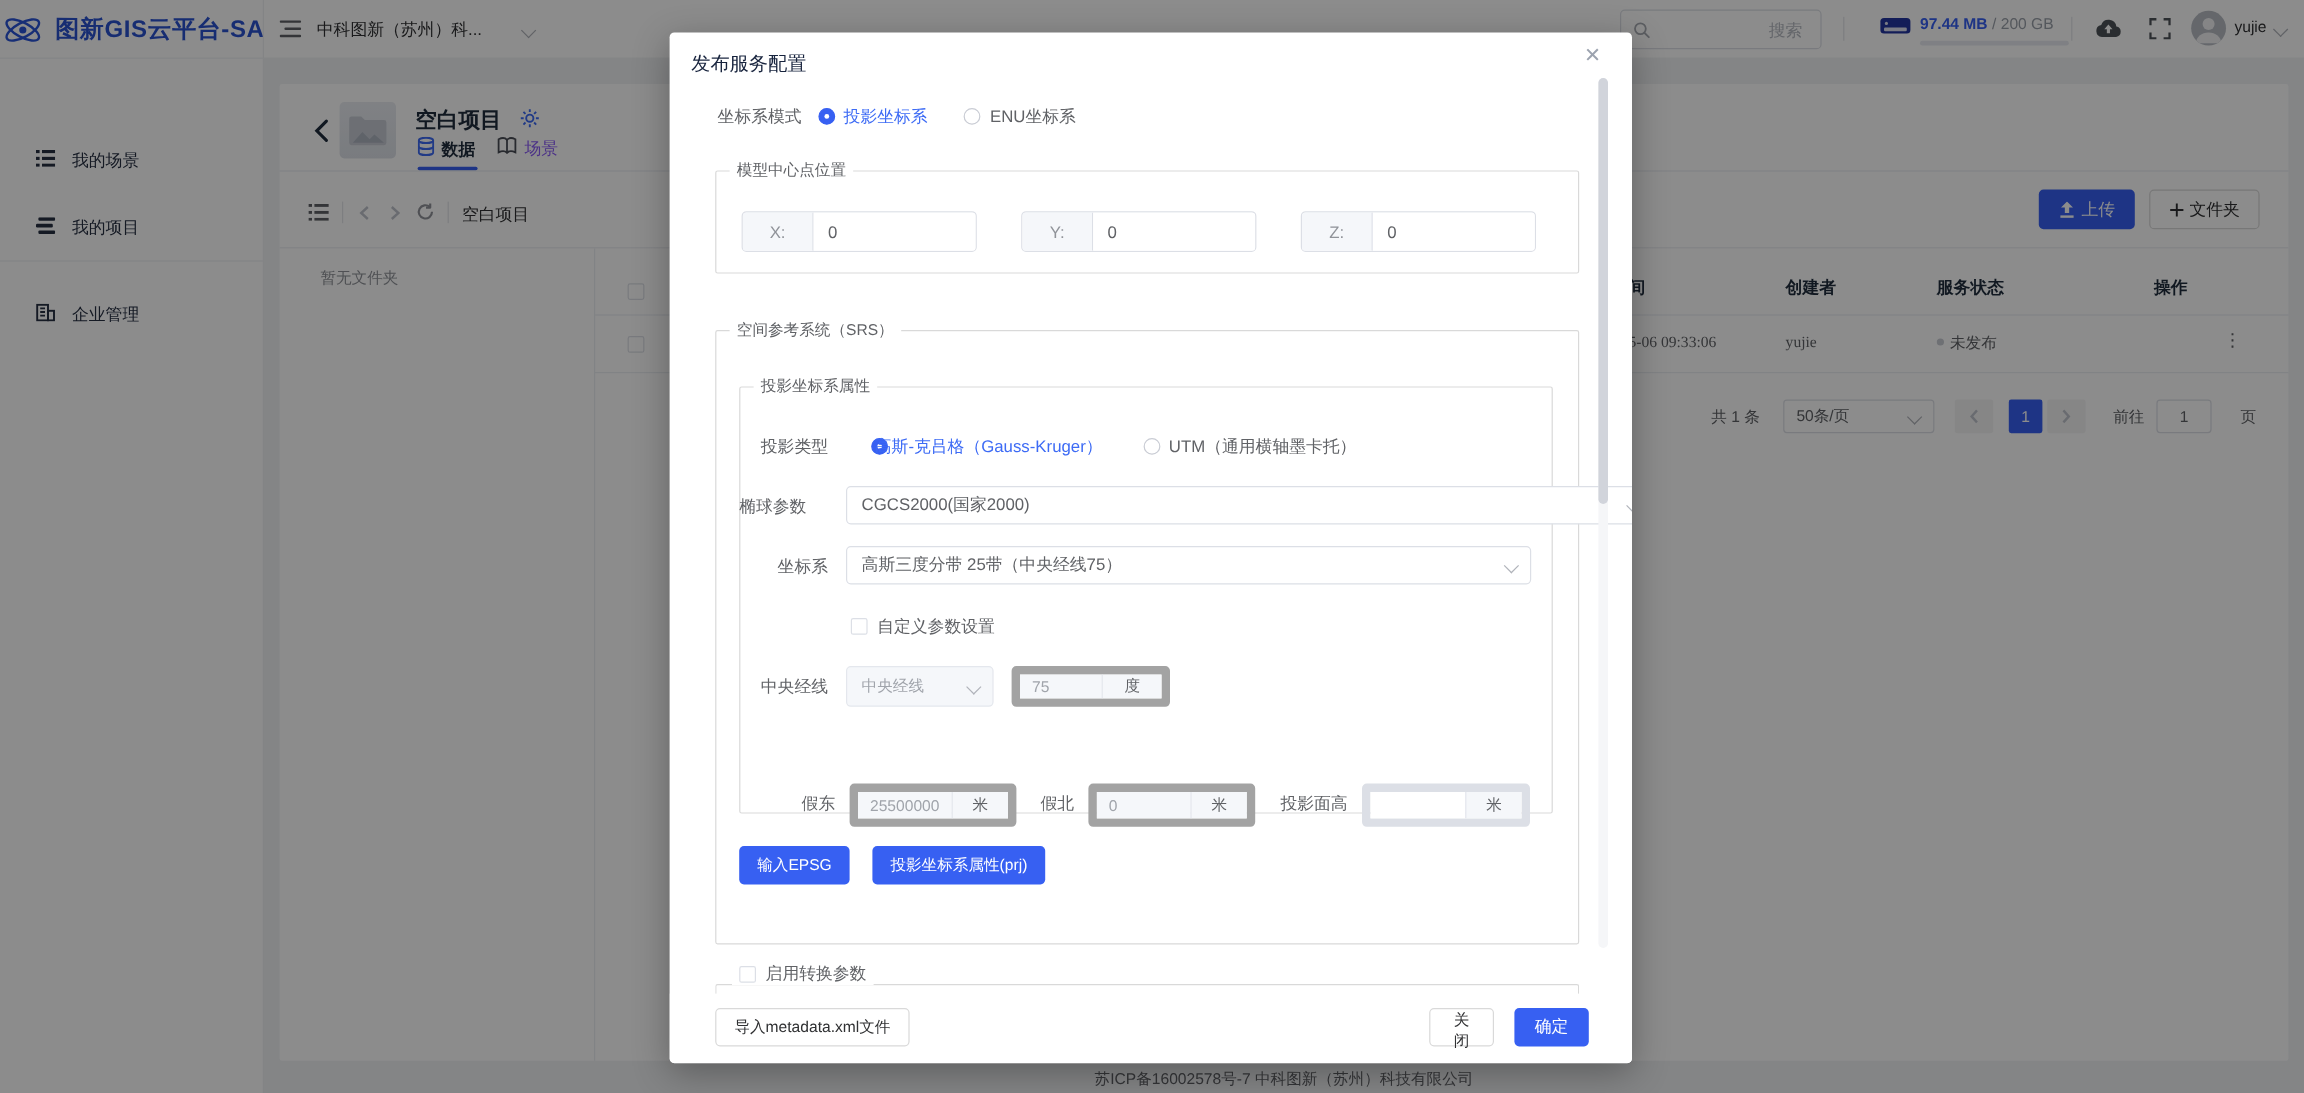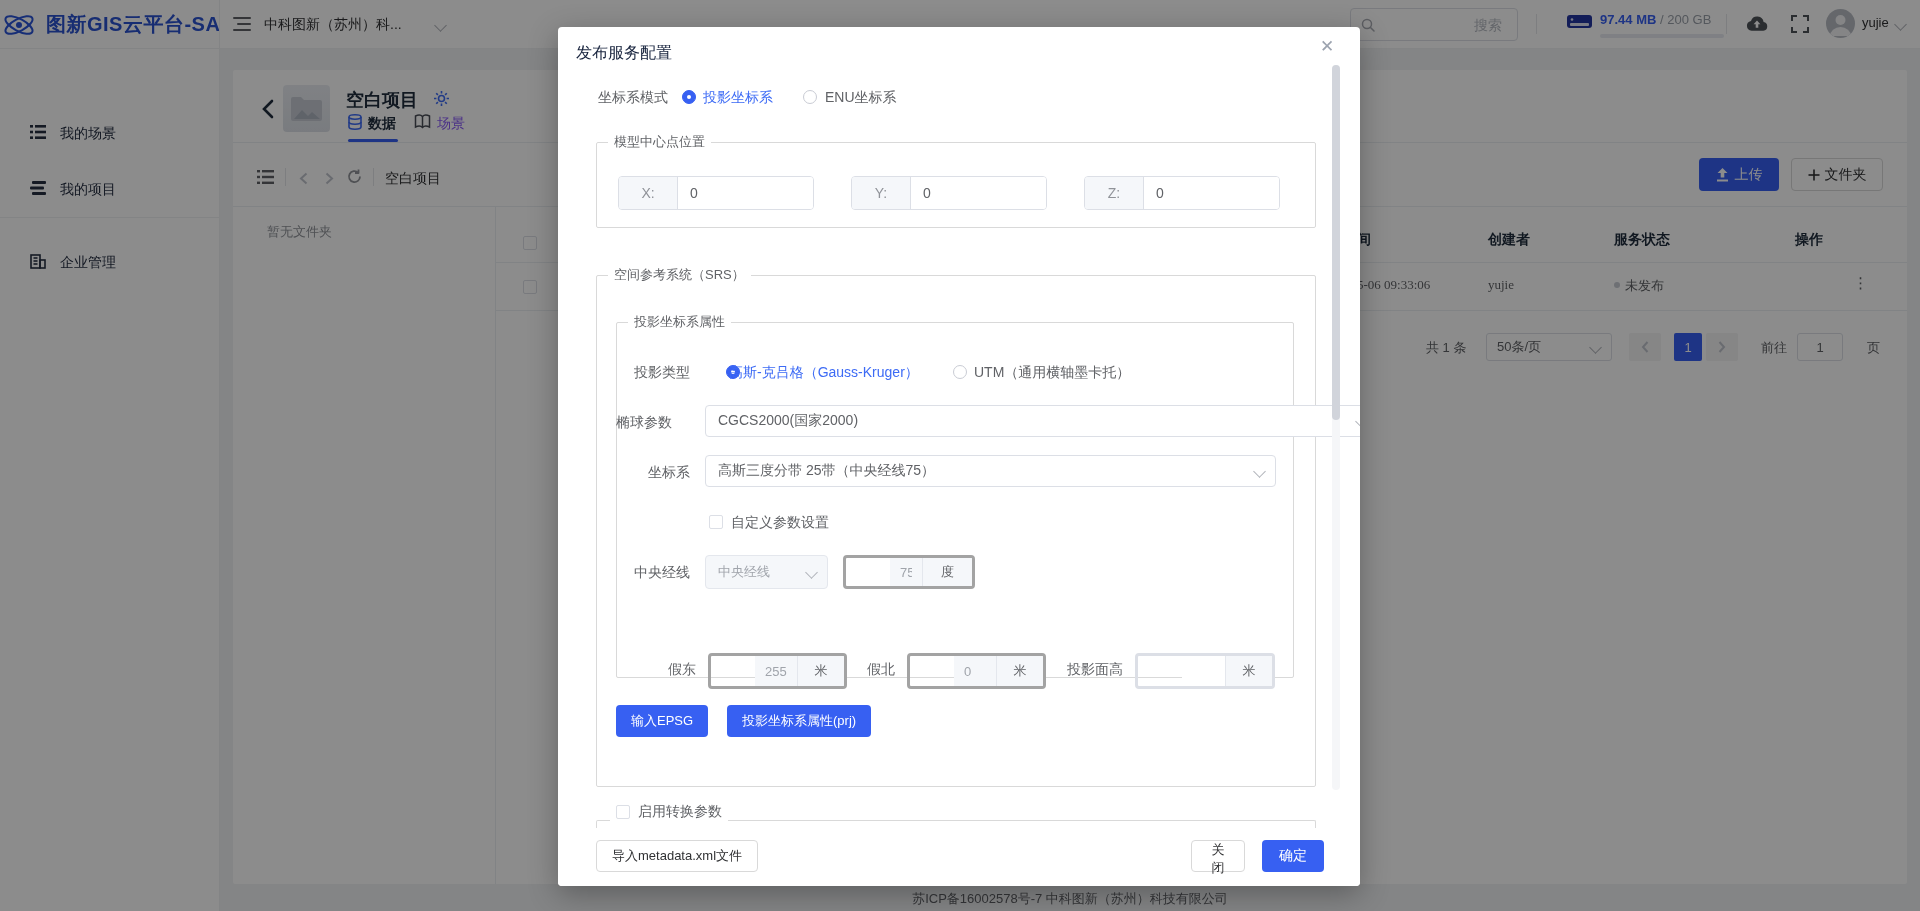--- a/index.html
+++ b/index.html
@@ -82,7 +82,7 @@
   .sel { position:absolute; height:32px; border:1px solid #dcdfe6; border-radius:4px; background:#fff; display:flex; align-items:center; padding:0 12px; font-size:14px; color:#606266; cursor:pointer; }
   .sel .chev-r { position:absolute; right:11px; }
   .sel.disabled { background:#f5f7fa; border-color:#e4e7ed; color:#a0a4ab; cursor:not-allowed; }
-  .unit-group { position:absolute; height:34px; border:3px solid #a3a3a3; border-radius:4px; display:flex; overflow:hidden;padding-left:44px; }
+  .unit-group { position:absolute; height:34px; border:7px solid #a3a3a3; border-radius:4px; display:flex; overflow:hidden; }
   .unit-group input { flex:1; border:none; outline:none; padding:0 10px; font-size:13px; background:#f5f7fa; color:#a0a4ab; min-width:0; font-family:inherit; }
   .unit-group input.enabled { background:#fff; color:#606266; }
   .unit-suffix { width:47px; background:#f5f7fa; border-left:1px solid #e4e7ed; color:#606266; font-size:13px; display:flex; align-items:center; justify-content:center; }

